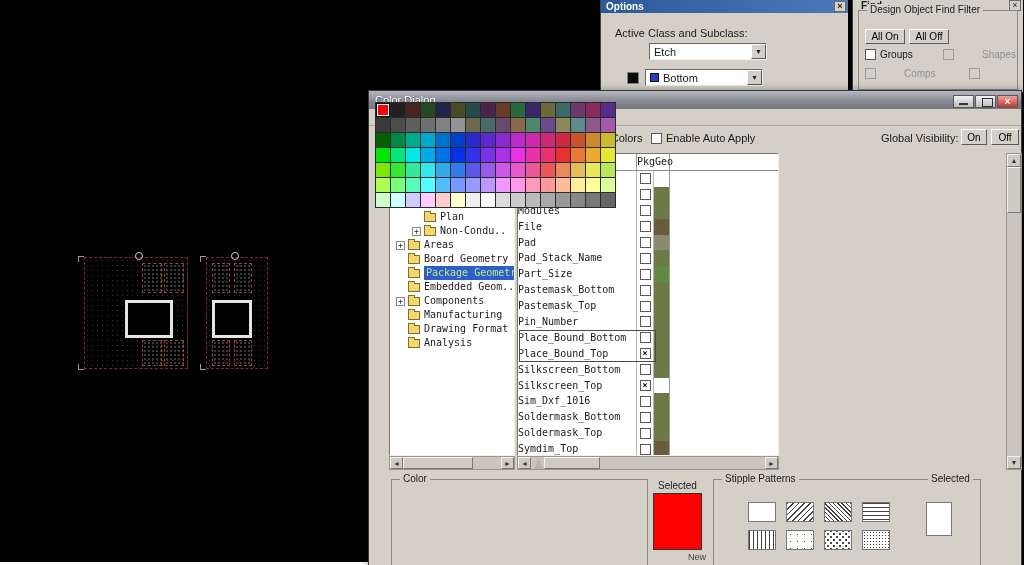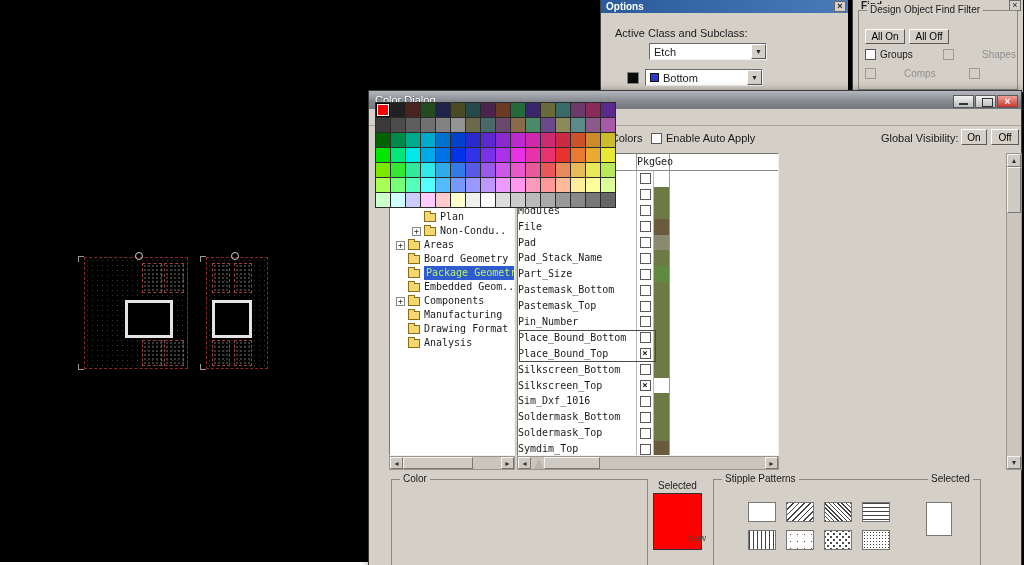--- a/index.html
+++ b/index.html
@@ -103,7 +103,7 @@
   .pcell.psel { outline: 1px solid #fff; outline-offset: -2px; box-shadow: 0 0 0 1px #000 inset; }
   #selected-label { position: absolute; left: 289px; top: 389px; font-size: 10px; }
   #selected-swatch { position: absolute; left: 284px; top: 402px; width: 49px; height: 57px; border: 1px solid #333; }
-  #new-label { position: absolute; left: 289px; top: 442px; font-size: 9px; color: #444; padding-left: 30px; }
+  #new-label { position: absolute; left: 289px; top: 461px; font-size: 9px; color: #444; padding-left: 30px; }
 
   
   #stipple-group { left: 344px; top: 388px; width: 268px; height: 88px; }

